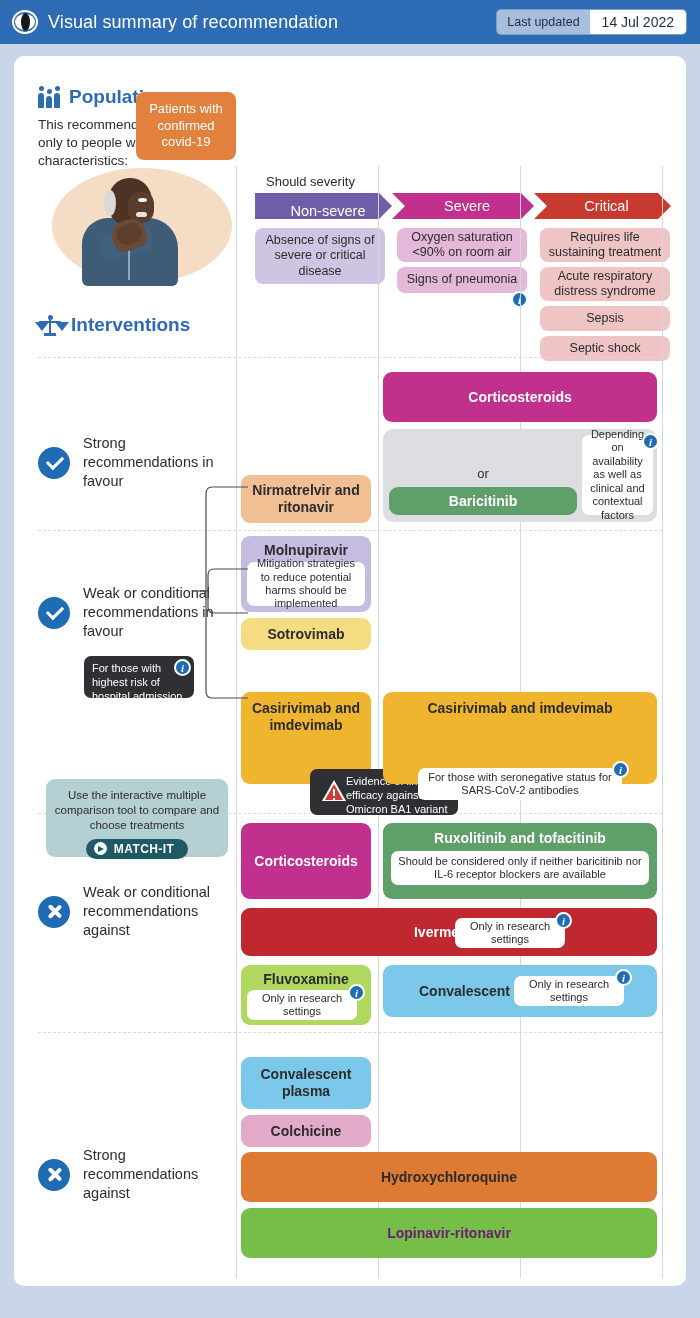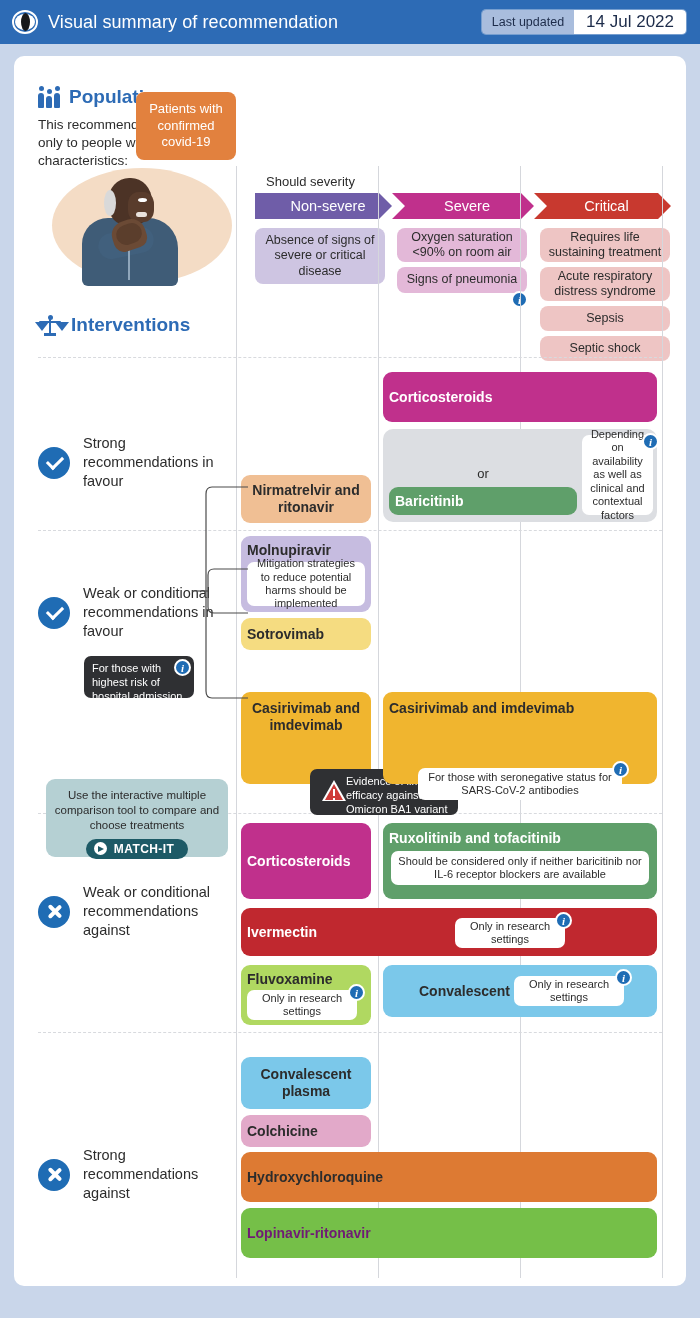--- a/index.html
+++ b/index.html
@@ -46,7 +46,7 @@
     display:flex;align-items:center;padding:0 10px;
   }
   .updated-value{
-    background:#ffffff;color:#1d2c4a;font-size:17px;
+    background:#ffffff;color:#1d2c4a;font-size:14px;
     display:flex;align-items:center;padding:0 12px;
   }
   

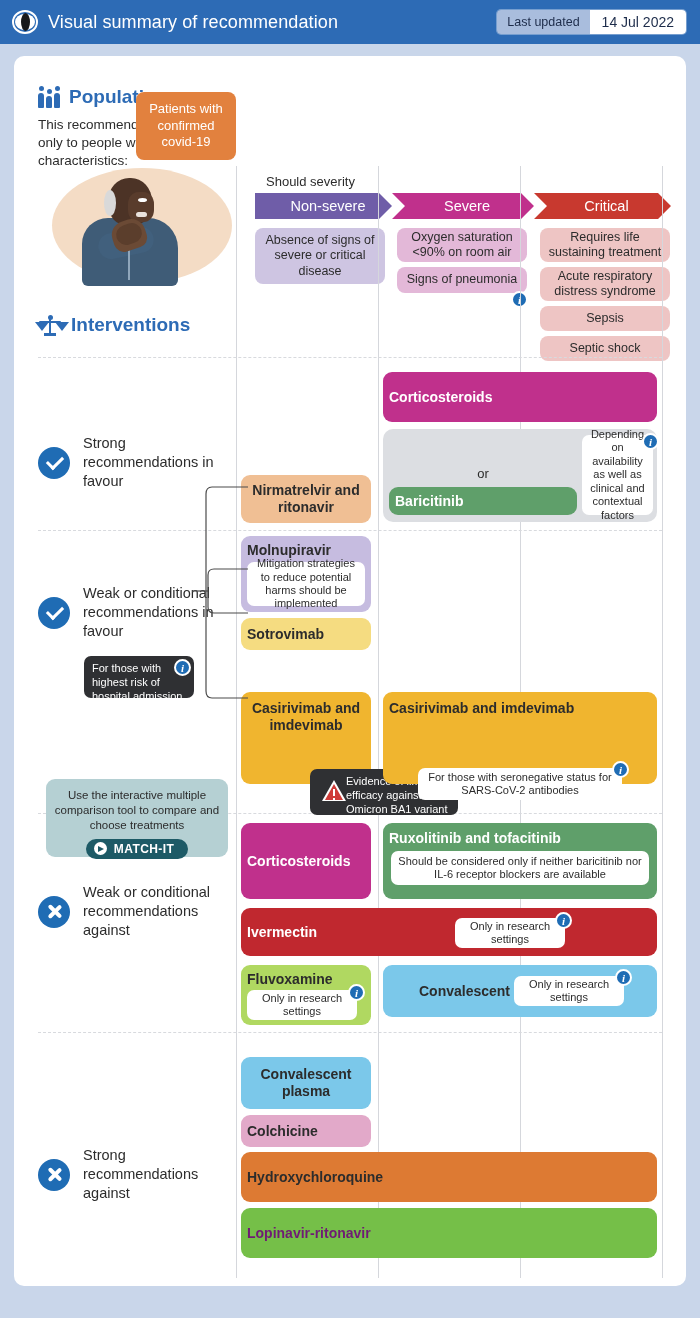--- a/index.html
+++ b/index.html
@@ -110,7 +110,7 @@
     clip-path:polygon(0 0, calc(100% - 13px) 0, 100% 50%, calc(100% - 13px) 100%, 0 100%, 13px 50%);
     padding-left:8px;box-sizing:border-box;
   }
-  .arrow.first{clip-path:polygon(0 0, calc(100% - 13px) 0, 100% 50%, calc(100% - 13px) 100%, 0 100%);padding-left:9px;}
+  .arrow.first{clip-path:polygon(0 0, calc(100% - 13px) 0, 100% 50%, calc(100% - 13px) 100%, 0 100%);padding-left:9px;align-items:flex-end;}
   #arrow-0{left:241px;width:137px;background:#6f5da8;}
   #arrow-1{left:378px;width:142px;background:#c0308c;}
   #arrow-2{left:520px;width:137px;background:#c8392f;}

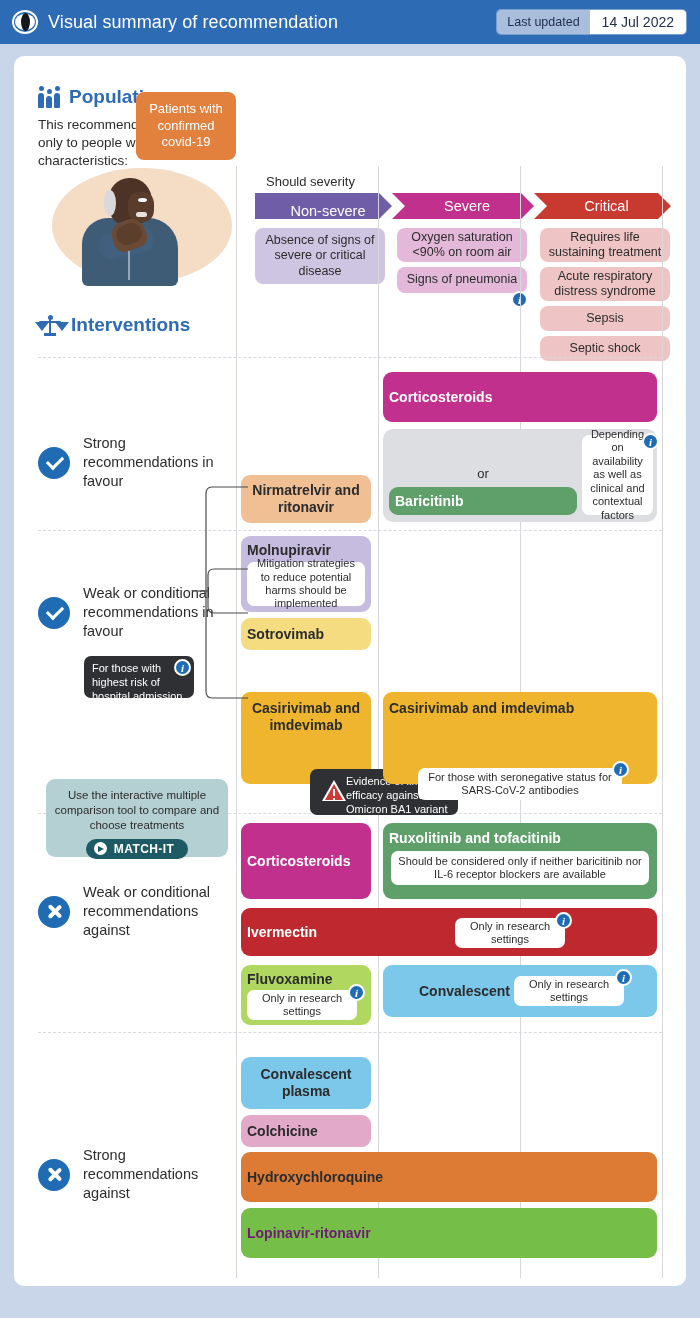--- a/index.html
+++ b/index.html
@@ -146,7 +146,7 @@
   
   .bar{
     position:absolute;border-radius:9px;box-sizing:border-box;
-    display:flex;align-items:center;justify-content:flex-start;
+    display:flex;align-items:center;justify-content:center;
     text-align:center;font-weight:bold;font-size:14px;
   }
   .bar .lbl{padding:0 6px;}

